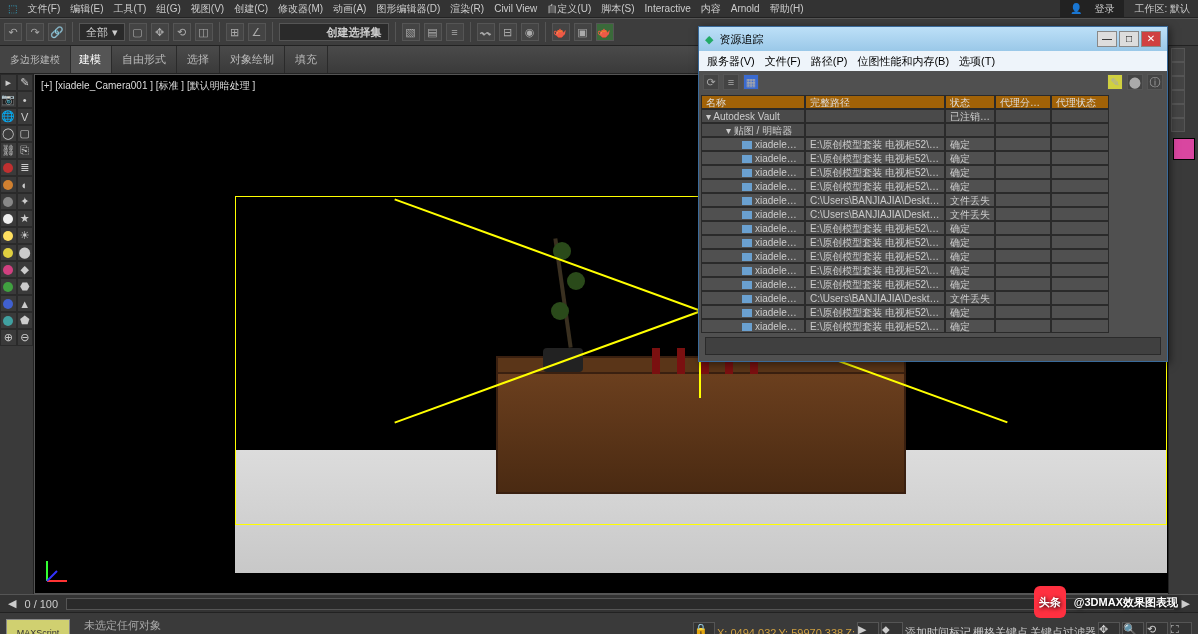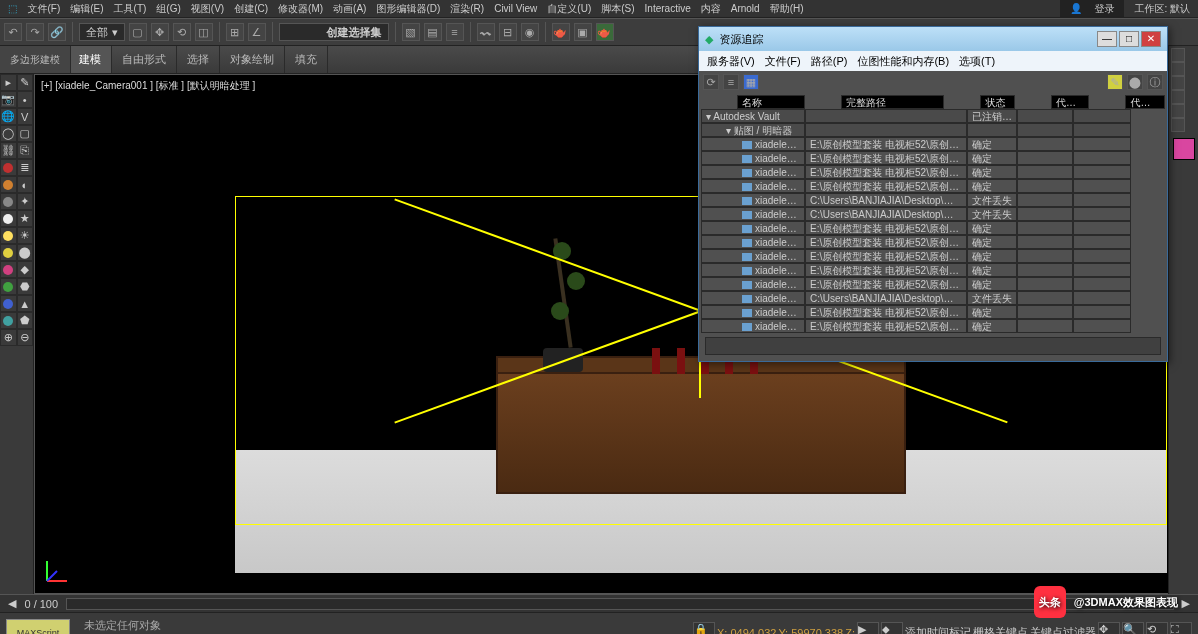--- a/index.html
+++ b/index.html
@@ -54,7 +54,7 @@
 .dlg-grid{background:#505050;padding:2px;}
 .grid-head,.grid-row{display:flex;}
 .grid-head div,.grid-row div{border:1px solid #2a2a2a;padding:1px 4px;font-size:10px;overflow:hidden;white-space:nowrap;text-overflow:ellipsis;height:14px;line-height:12px;}
-.grid-head div{background:#000000;color:#ddd;margin-left:36px;}
+.grid-head div{background:#a16207;color:#ddd;}
 .grid-row div{background:#505050;color:#ccc;}
 .grid-row.tree div{background:#4a4a4a;}
 .c-name{width:104px;}

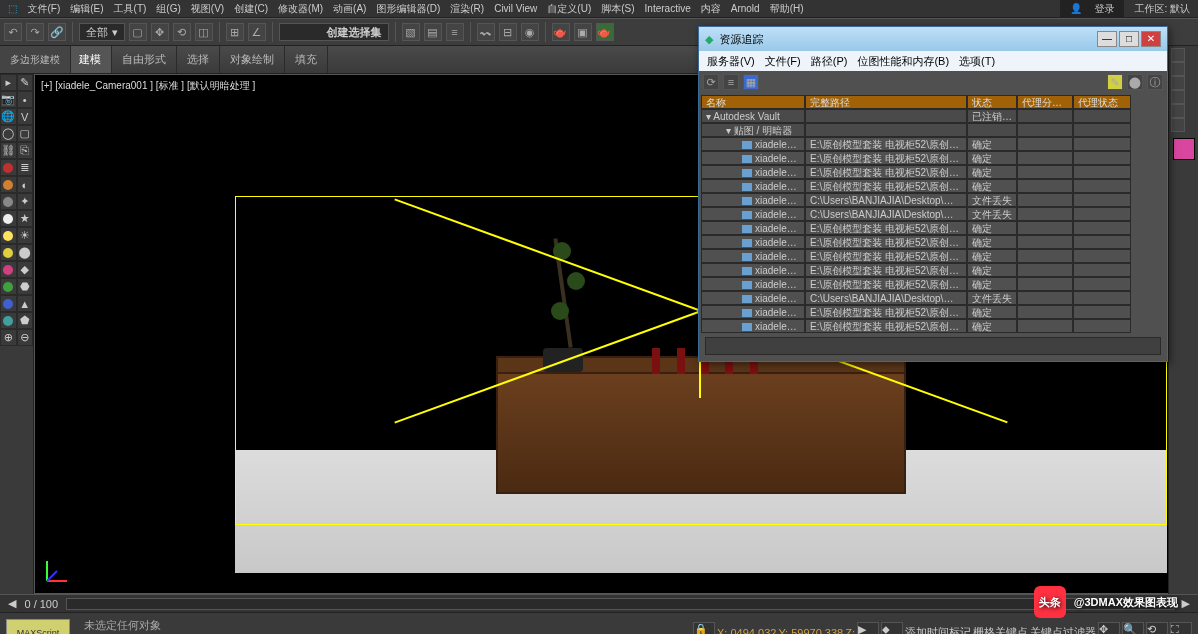--- a/index.html
+++ b/index.html
@@ -58,7 +58,7 @@
 .grid-row div{background:#505050;color:#ccc;}
 .grid-row.tree div{background:#4a4a4a;}
 .c-name{width:104px;}
-.c-path{width:162px;}
+.c-path{width:140px;}
 .c-stat{width:50px;}
 .c-res{width:56px;}
 .c-pstat{width:58px;}

